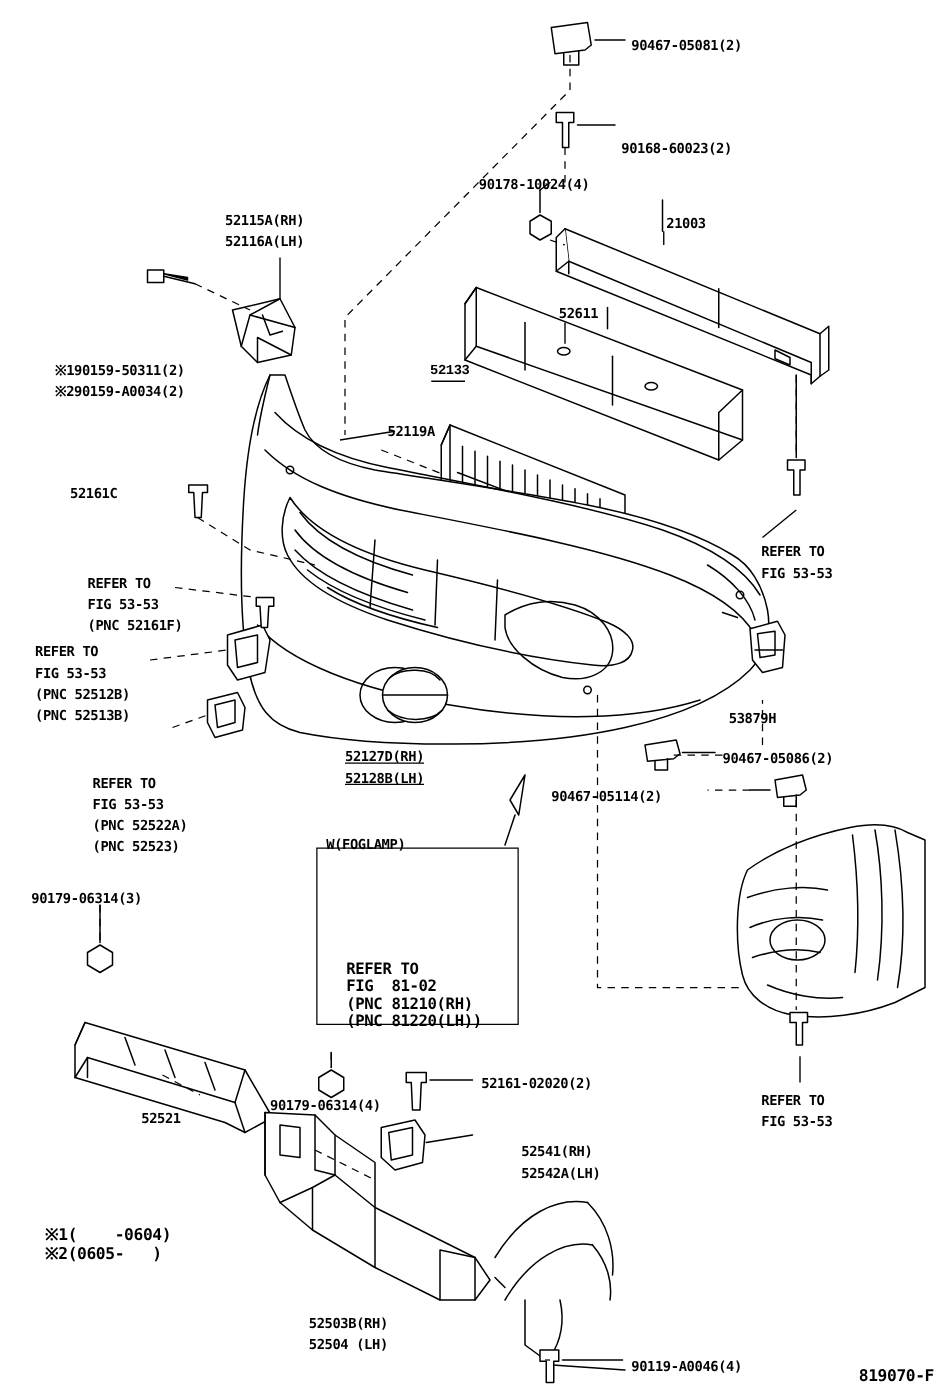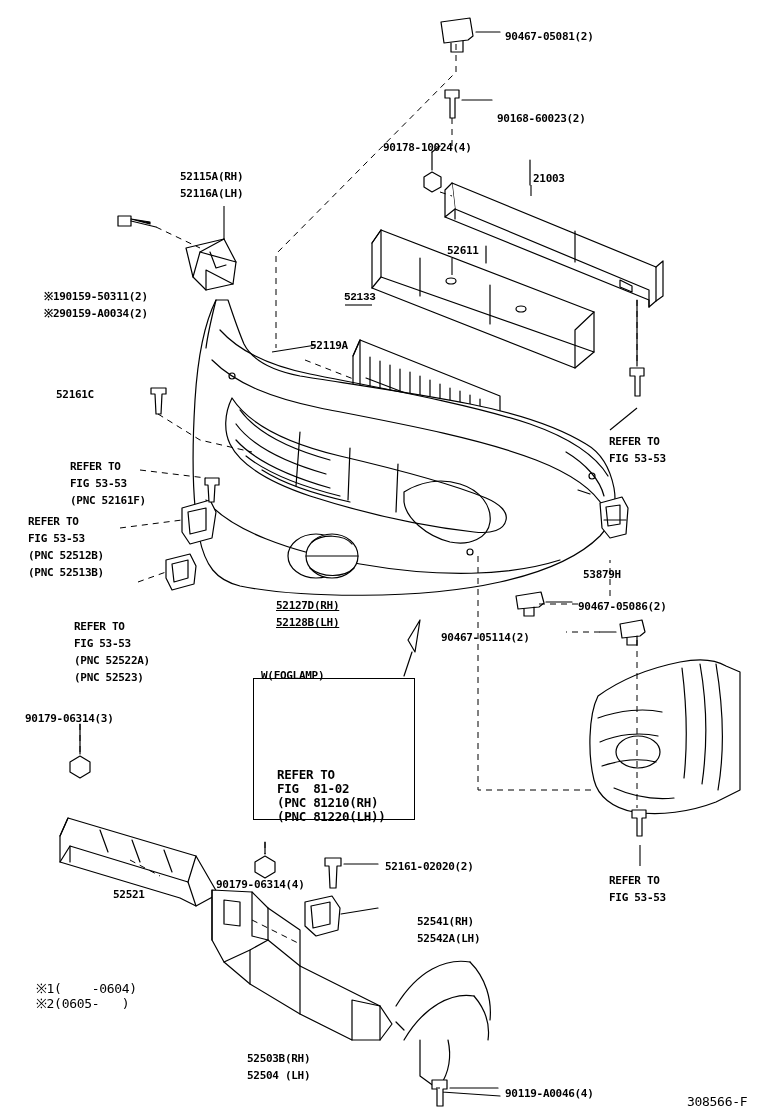--- a/index.html
+++ b/index.html
@@ -28,7 +28,7 @@
   .label.small {
     font-size: 13px;
     line-height: 15px;
-    font-weight: normal;
+    font-weight: bold;
   }
   .label.boxtext {
     font-size: 12.5px;

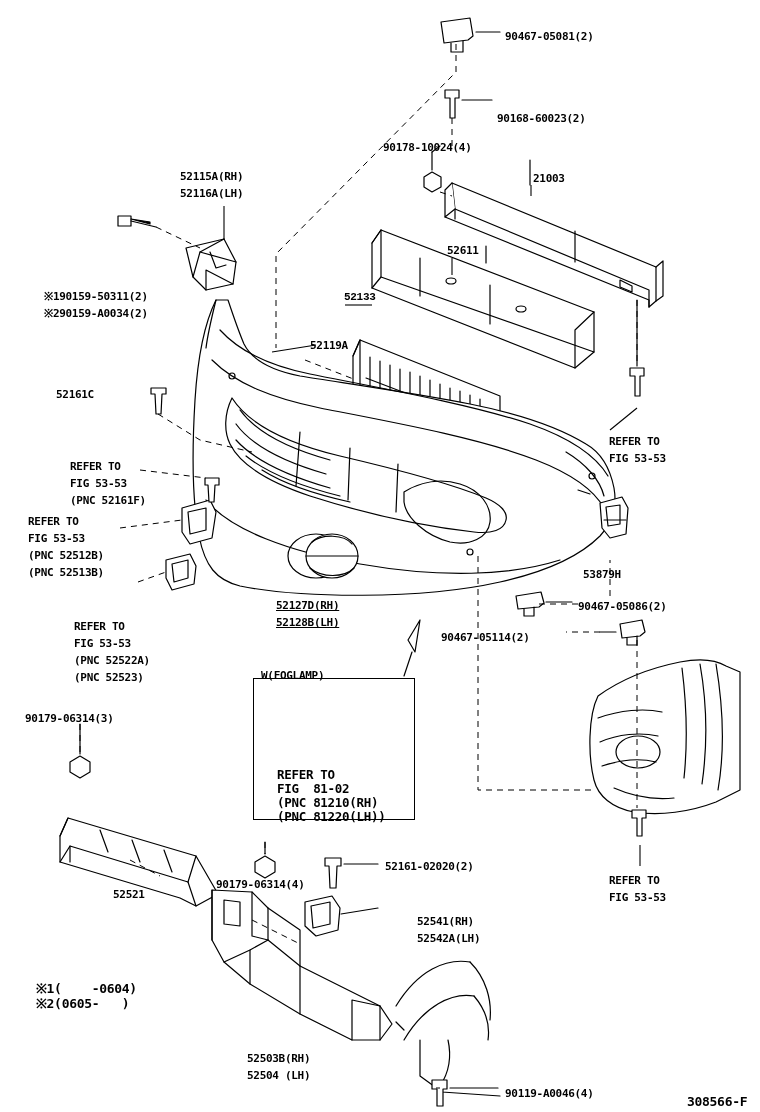--- a/index.html
+++ b/index.html
@@ -385,7 +385,7 @@
   <div class="label" style="left:247px; top:1050px;">52503B(RH)
 52504 (LH)</div>
   <div class="label" style="left:505px; top:1085px;">90119-A0046(4)</div>
-  <div class="label small" style="left:687px; top:1094px;">308566-F</div>
+  <div class="label small" style="left:687px; top:1094px;">819070-F</div>
 
 </div>
 

